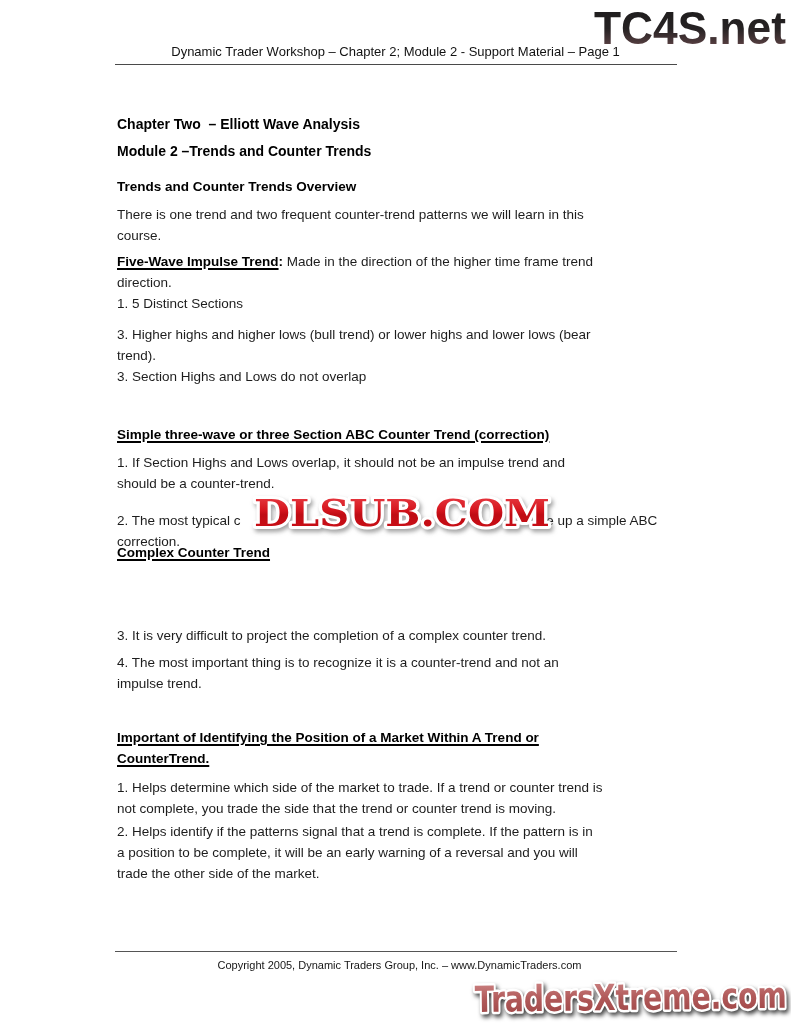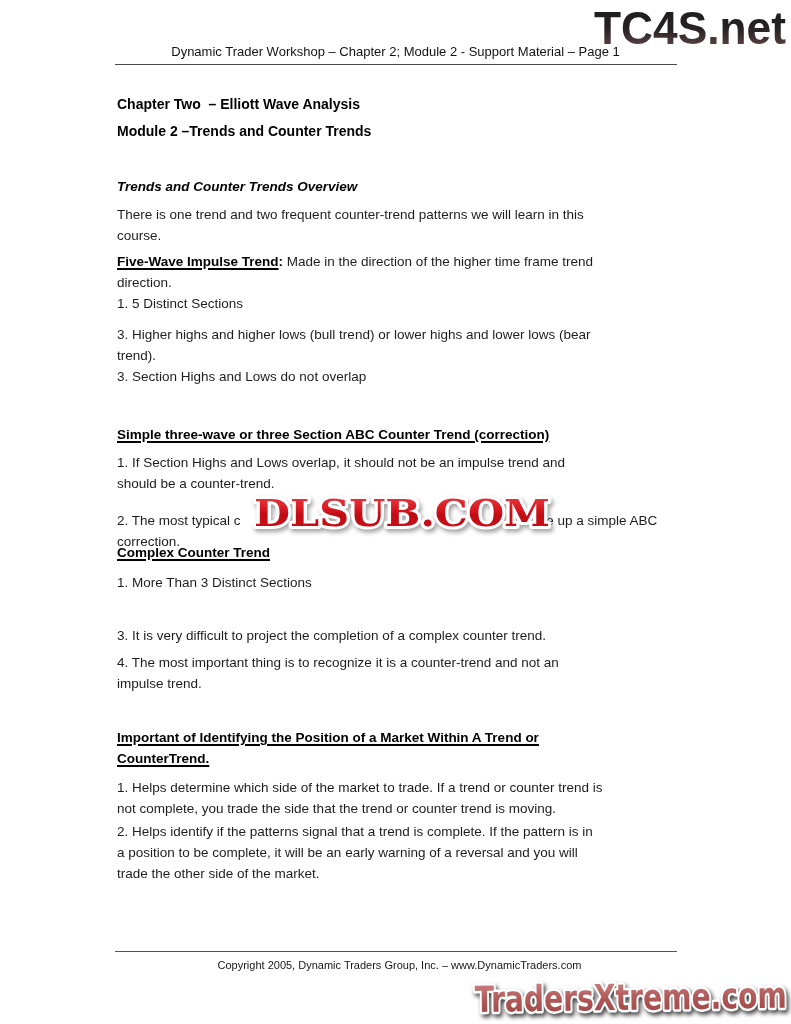--- a/index.html
+++ b/index.html
@@ -25,7 +25,7 @@
     white-space:pre-line;
   }
   .hd{font-weight:bold; color:#000;font-style:italic;}
-  .hd14{font-weight:bold; color:#000; font-size:14px;}
+  .hd14{font-weight:bold; color:#000; font-size:14px;margin-top:20px;}
   .hu{
     font-weight:bold; color:#000;
     text-decoration:underline; text-decoration-thickness:1.5px; text-underline-offset:2px;

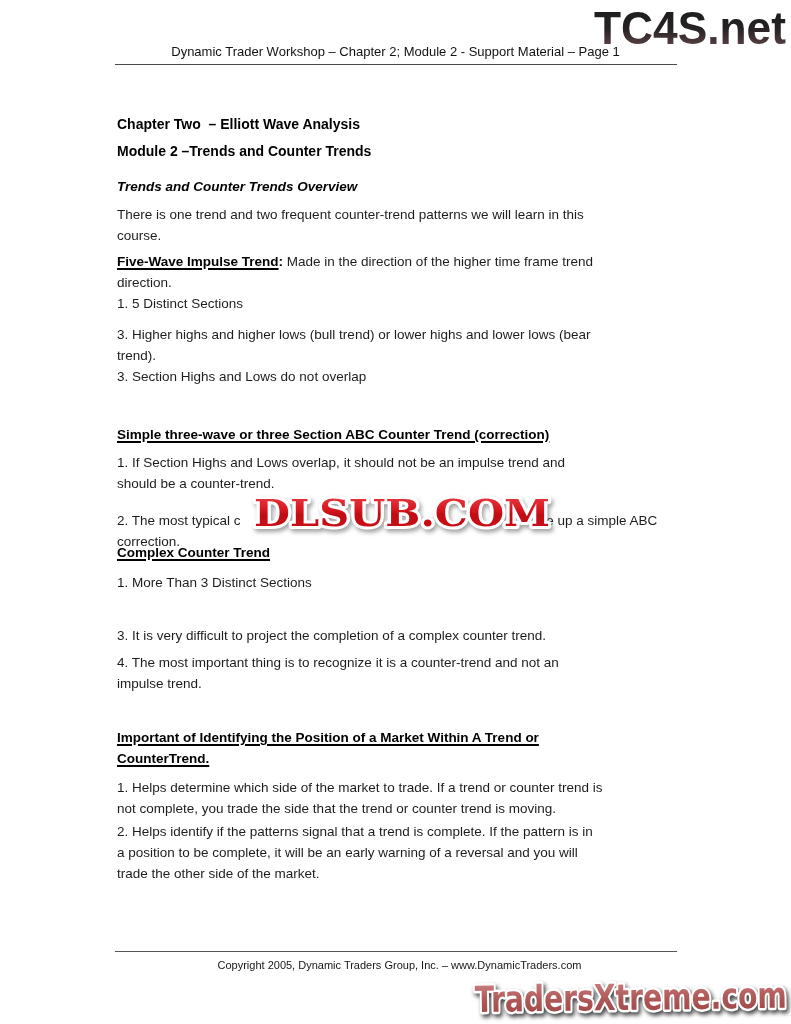--- a/index.html
+++ b/index.html
@@ -24,7 +24,7 @@
     font-size:13.5px; line-height:21px; color:#1d1d1d;
     white-space:pre-line;
   }
-  .hd{font-weight:bold; color:#000;font-style:italic;}
+  .hd{font-weight:bold; color:#000;}
   .hd14{font-weight:bold; color:#000; font-size:14px;margin-top:20px;}
   .hu{
     font-weight:bold; color:#000;

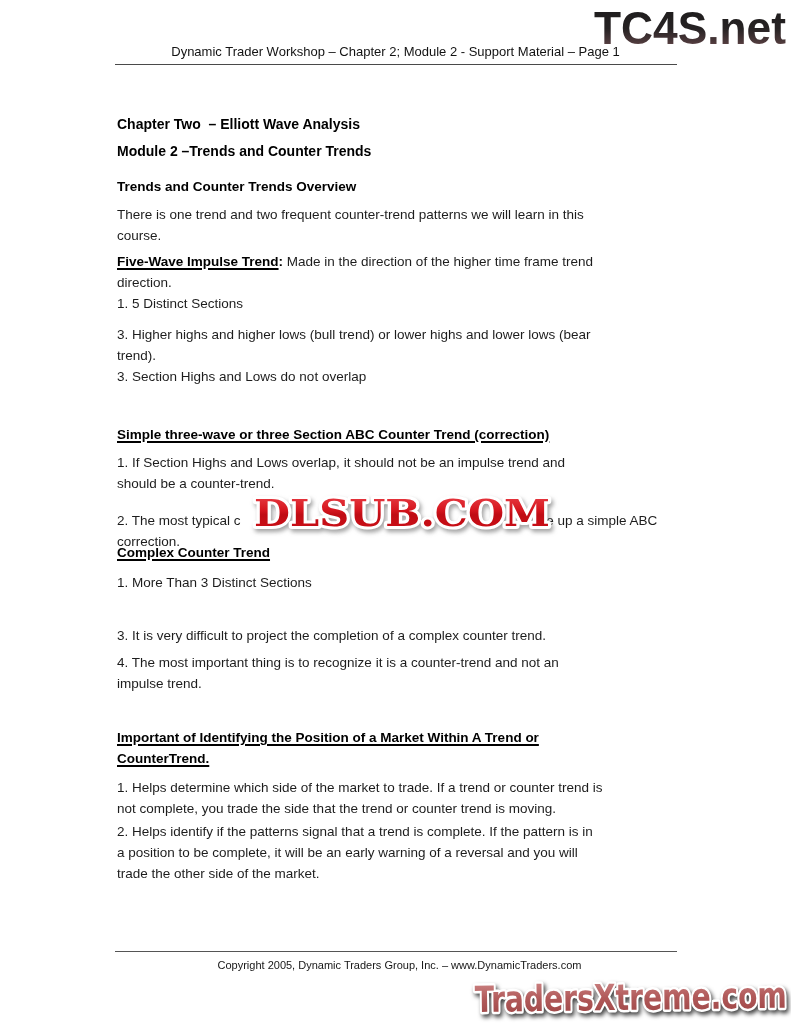--- a/index.html
+++ b/index.html
@@ -105,7 +105,6 @@
 correction.</span></div>
 
   <div class="blk b-complex-h hu">Complex Counter Trend</div>
-  <div class="blk b-cx1">1. More Than 3 Distinct Sections</div>
   <div class="blk b-cx3">3. It is very difficult to project the completion of a complex counter trend.</div>
   <div class="blk b-cx4">4. The most important thing is to recognize it is a counter-trend and not an
 impulse trend.</div>

